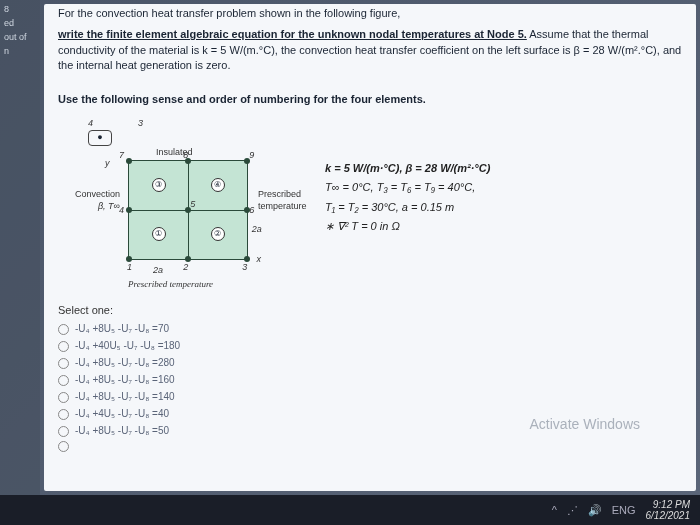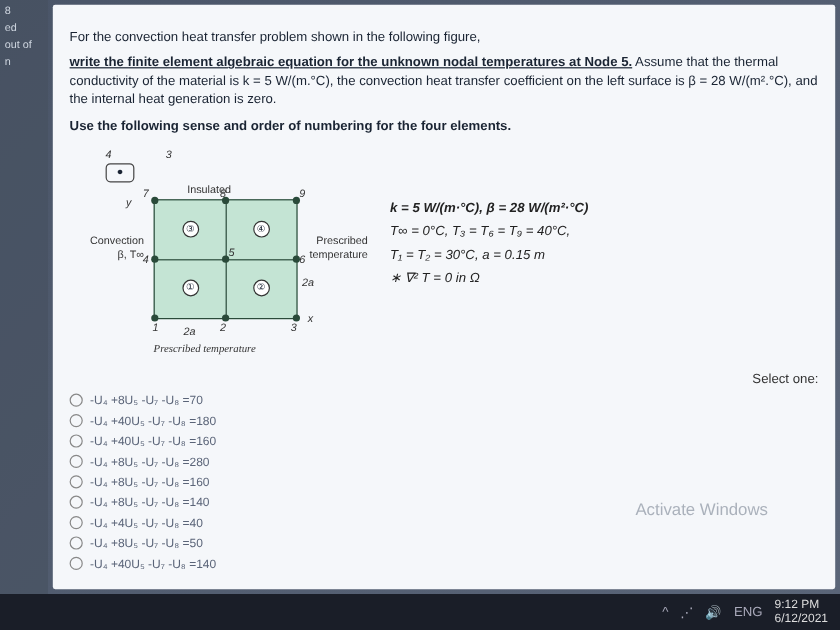--- a/index.html
+++ b/index.html
@@ -28,7 +28,7 @@
   .content {
     flex: 1;
     background: #f5f7fa;
-    padding: 20px 14px;
+    padding: 2px 14px;
     font-size: 11px;
     color: #1a2433;
     line-height: 1.4;

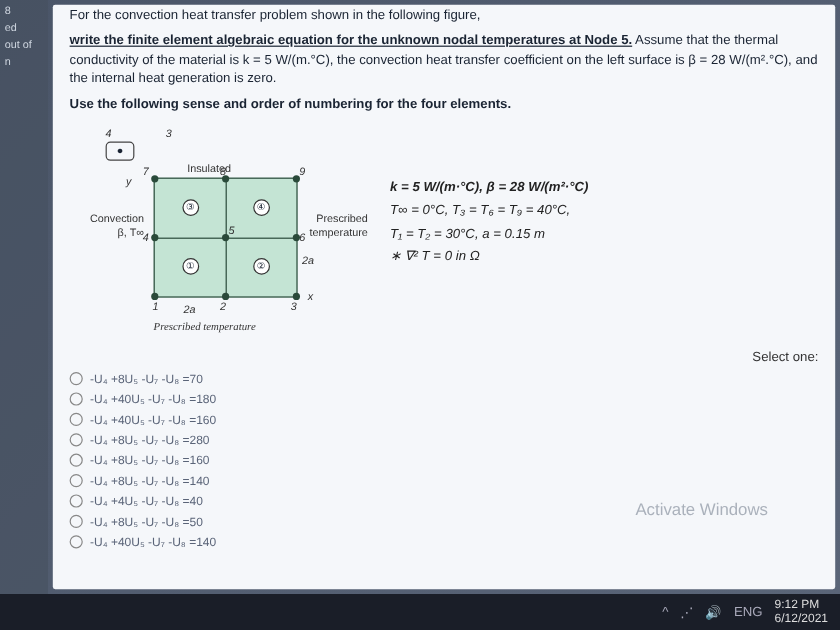--- a/index.html
+++ b/index.html
@@ -36,7 +36,7 @@
     margin: 4px;
   }
   .prompt-text { margin-bottom: 6px; }
-  .prompt-line2 { margin-bottom: 6px; }
+  .prompt-line2 { margin-bottom: 18px; }
   .underline { text-decoration: underline; }
   .bold { font-weight: bold; }
   .instruct { font-weight: bold; margin: 6px 0 10px 0; }

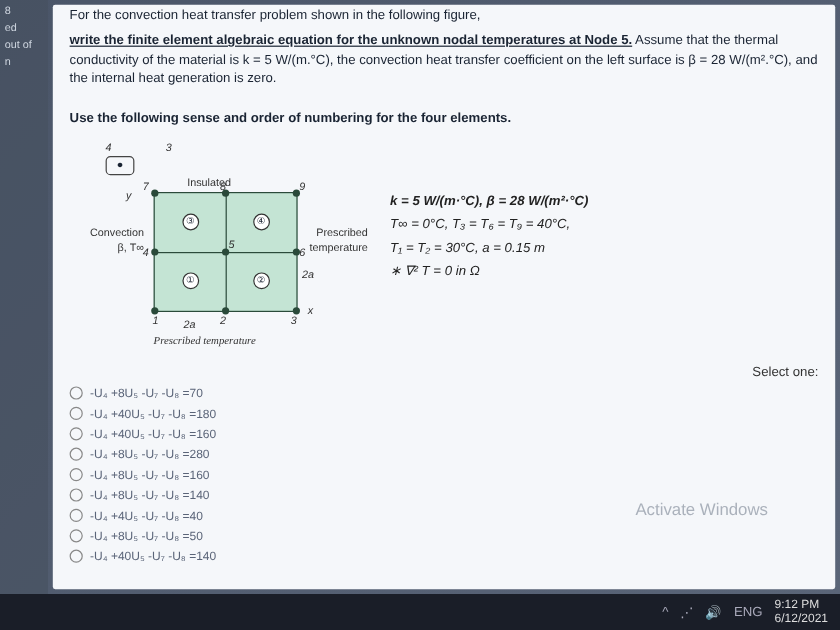--- a/index.html
+++ b/index.html
@@ -138,7 +138,7 @@
           <div>Convection</div>
           <div style="">β, T∞</div>
         </div>
-        <div class="top-lbl" style="left:160px; top:28px;text-align:right;">
+        <div class="top-lbl" style="left:160px; top:28px;">
           <div>Prescribed</div>
           <div>temperature</div>
         </div>

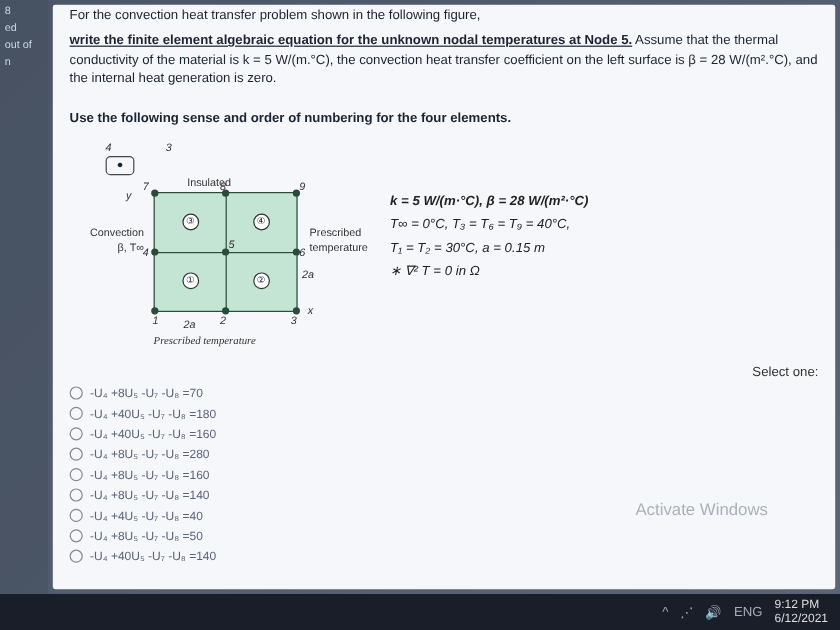--- a/index.html
+++ b/index.html
@@ -136,7 +136,7 @@
         <div class="top-lbl" style="left:58px; top:-14px;">Insulated</div>
         <div class="top-lbl" style="left:-38px; top:28px; text-align:right; width:60px;">
           <div>Convection</div>
-          <div style="">β, T∞</div>
+          <div style="font-style:italic">β, T∞</div>
         </div>
         <div class="top-lbl" style="left:160px; top:28px;">
           <div>Prescribed</div>

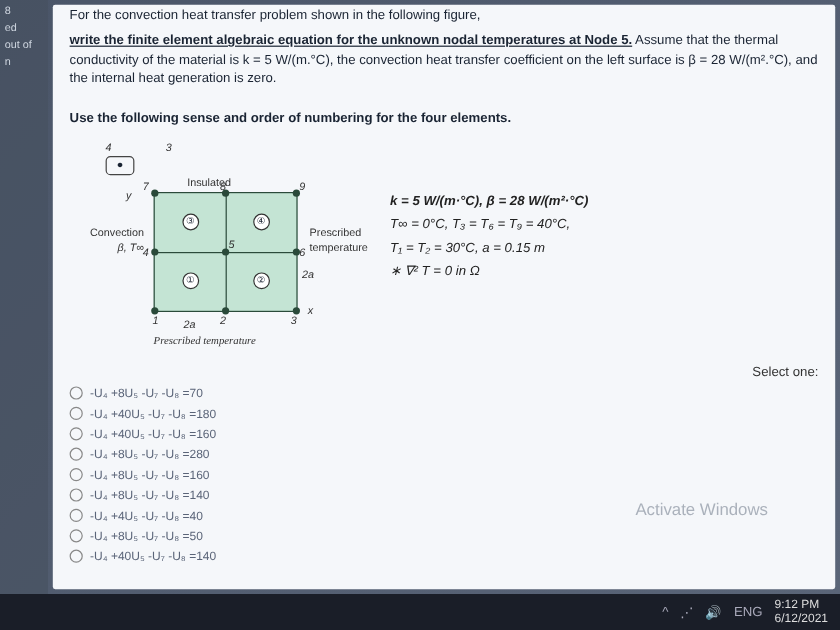--- a/index.html
+++ b/index.html
@@ -78,7 +78,7 @@
   }
   .params div { margin-bottom: 2px; }
   .options { margin-top: 10px; font-size: 10px; color: #5a6478; }
-  .options-title { font-size: 11px; color: #333; margin-bottom: 4px; text-align: right; }
+  .options-title { font-size: 11px; color: #333; margin-bottom: 4px; }
   .opt {
     display:flex; align-items:flex-start; margin-bottom:3px;
   }

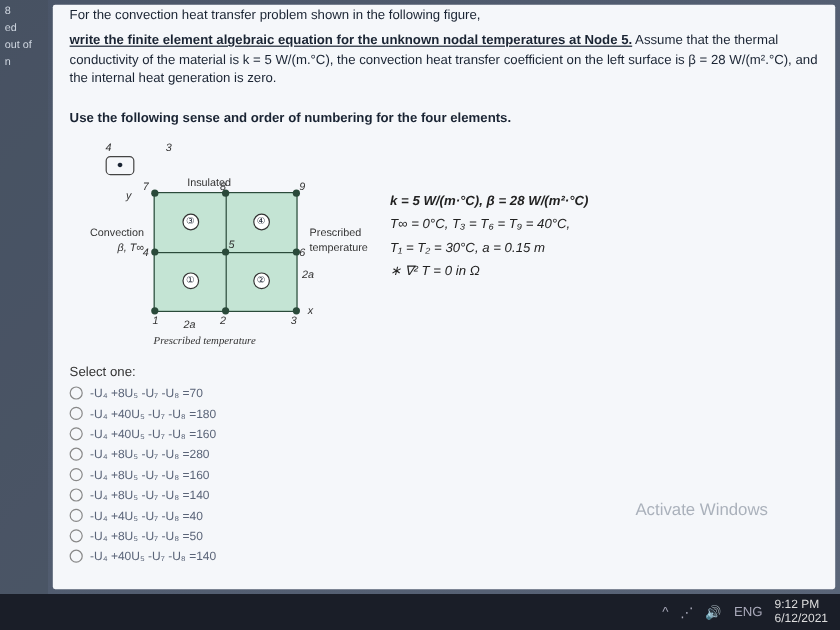--- a/index.html
+++ b/index.html
@@ -80,7 +80,7 @@
   .options { margin-top: 10px; font-size: 10px; color: #5a6478; }
   .options-title { font-size: 11px; color: #333; margin-bottom: 4px; }
   .opt {
-    display:flex; align-items:flex-start; margin-bottom:3px;
+    display:flex; align-items:center; margin-bottom:3px;
   }
   .radio {
     width:11px; height:11px; border:1px solid #888; border-radius:50%;

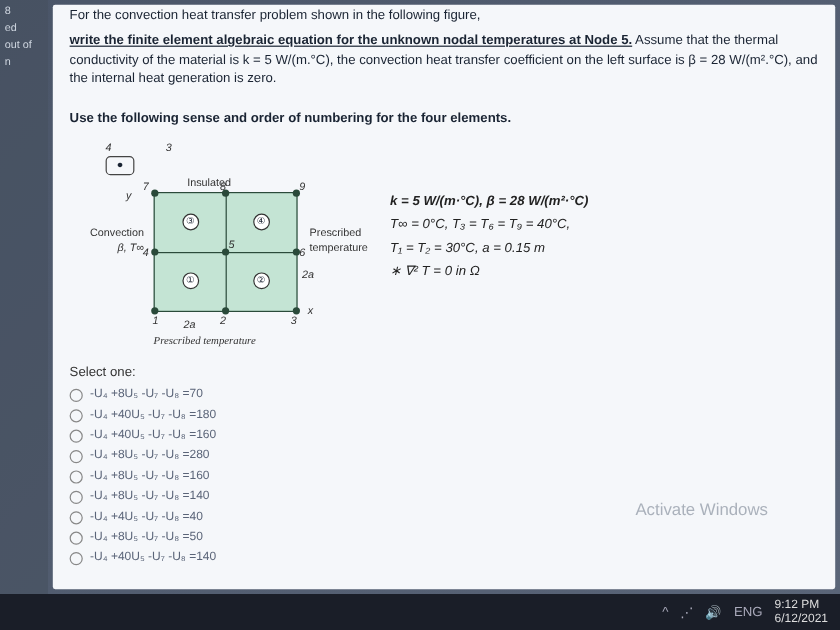--- a/index.html
+++ b/index.html
@@ -195,10 +195,6 @@
         </div>
       <div class="opt">
           <span class="radio"></span>
-          <span>-U₄ +40U₅ -U₇ -U₈ =160</span>
-        </div>
-      <div class="opt">
-          <span class="radio"></span>
           <span>-U₄ +8U₅ -U₇ -U₈ =280</span>
         </div>
       <div class="opt">

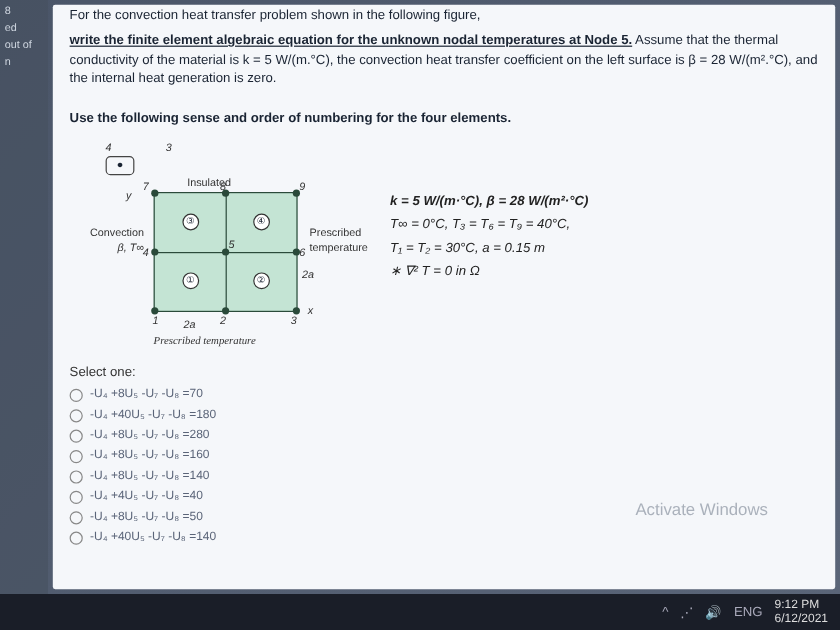--- a/index.html
+++ b/index.html
@@ -215,7 +215,6 @@
         </div>
       <div class="opt">
           <span class="radio"></span>
-          <span>-U₄ +40U₅ -U₇ -U₈ =140</span>
         </div>
     </div>
 

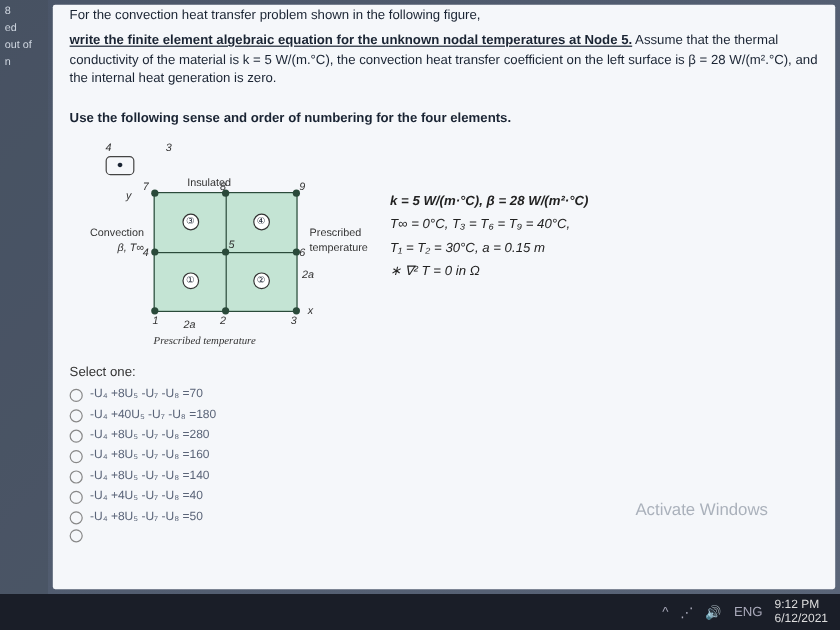--- a/index.html
+++ b/index.html
@@ -93,7 +93,7 @@
     padding:0 10px; gap:10px;
   }
   .tb-icon { color:#aab; font-size:11px; }
-  .tb-time { color:#ddd; font-size:10px; text-align:left; line-height:1.1; }
+  .tb-time { color:#ddd; font-size:10px; text-align:right; line-height:1.1;font-style:italic; }
   .watermark {
     position:absolute; right:60px; bottom:60px; color:rgba(120,130,145,0.6);
     font-size:14px;

